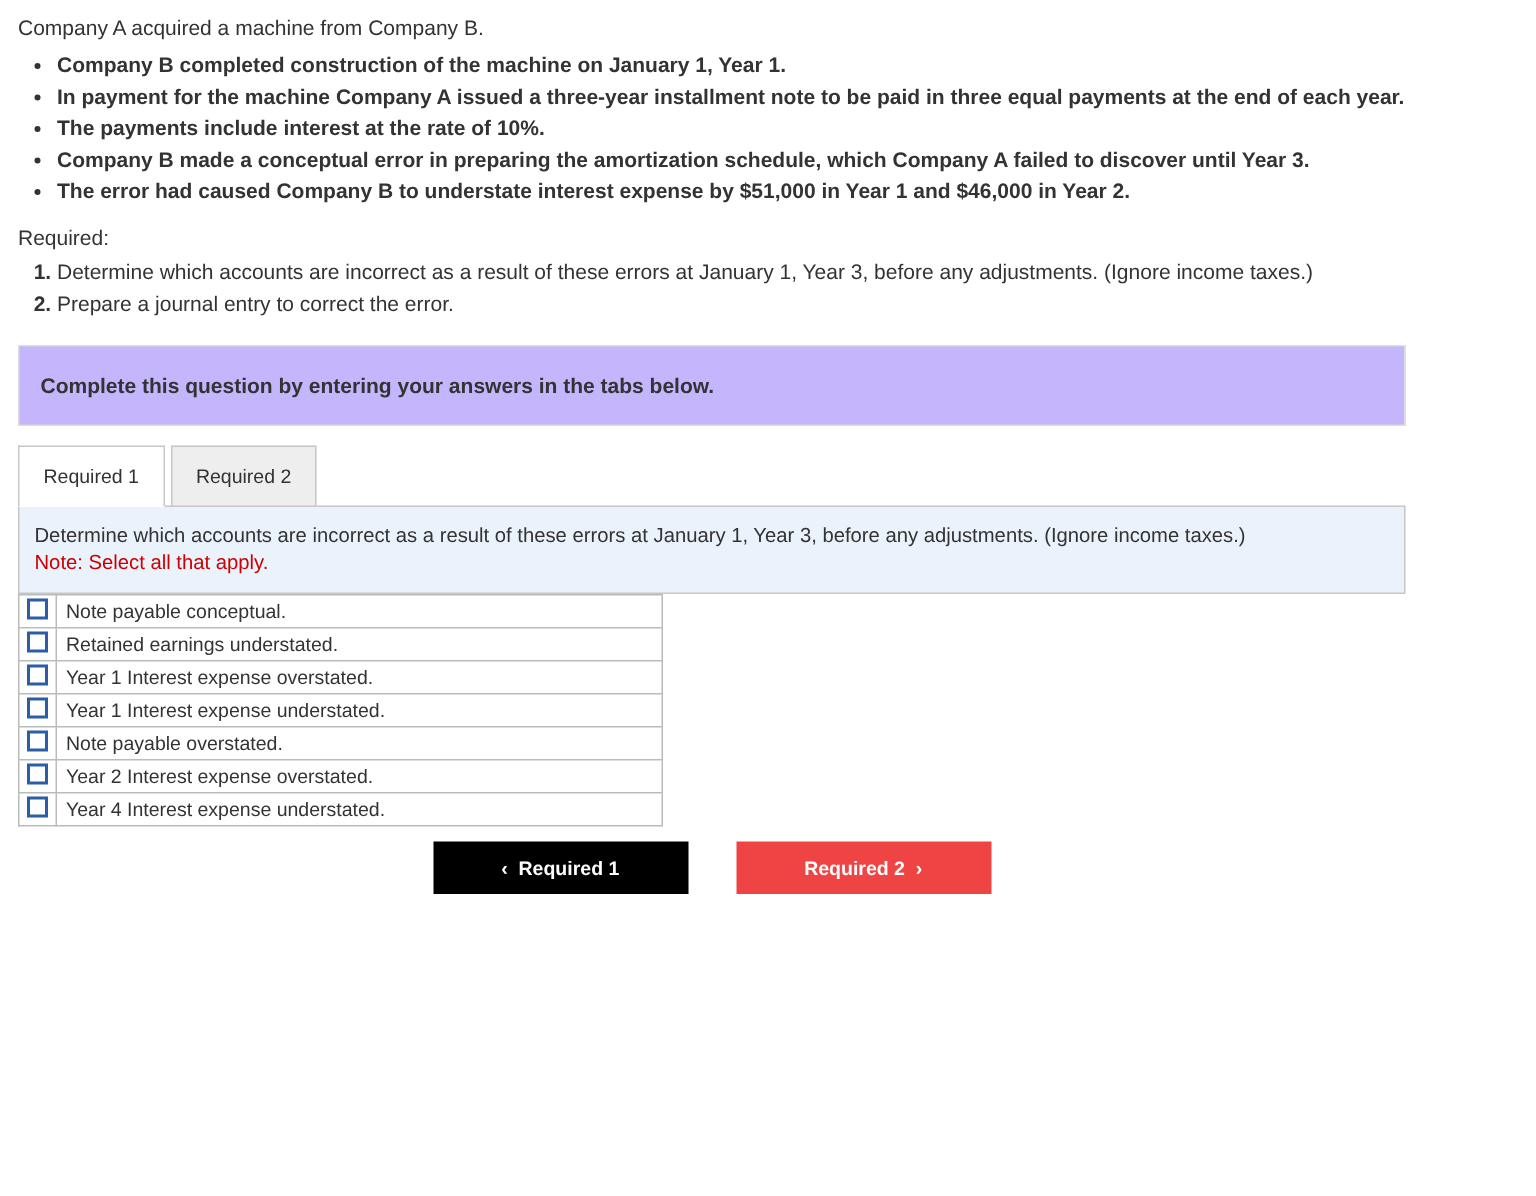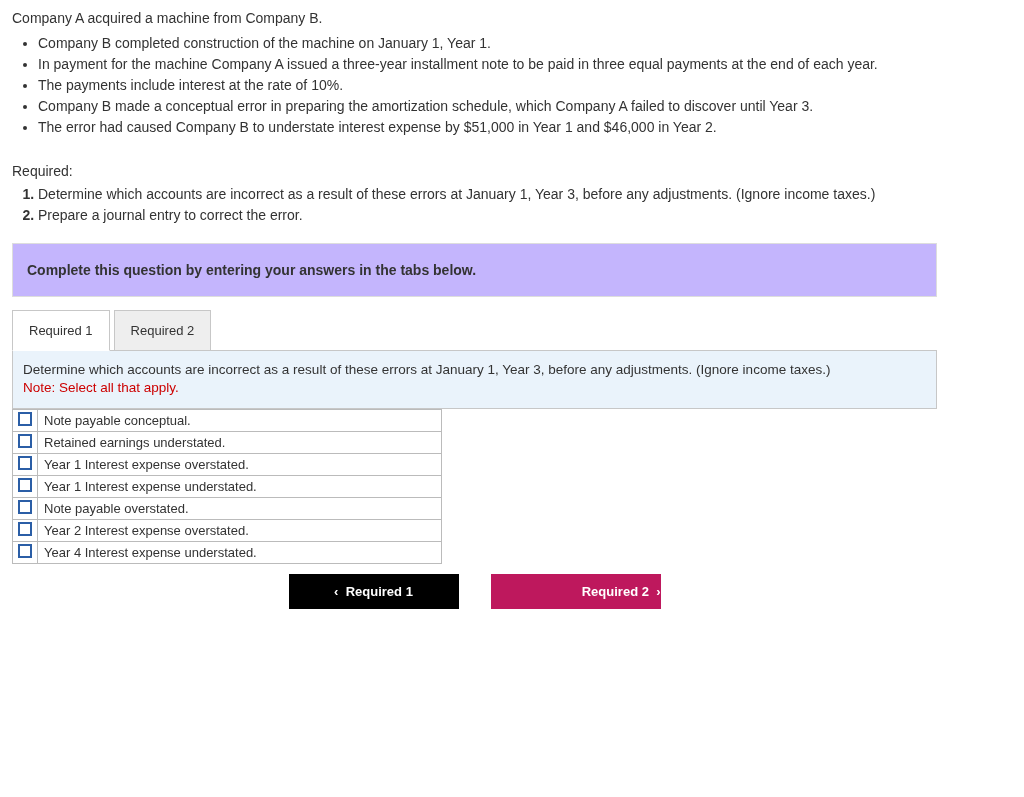--- a/index.html
+++ b/index.html
@@ -13,7 +13,7 @@
     background: #fff;
   }
   .intro { margin-bottom: 8px; }
-  ul.bullets { margin: 6px 0 27px 26px; padding: 0; }
+  ul.bullets { margin: 6px 0 14px 26px; padding: 0; font-weight: bold; }
   ul.bullets li { margin: 2px 0; line-height: 1.35; }
   .req-heading { font-weight: normal; margin: 8px 0 6px 0; }
   ol.req-list { margin: 4px 0 18px 26px; padding: 0; }

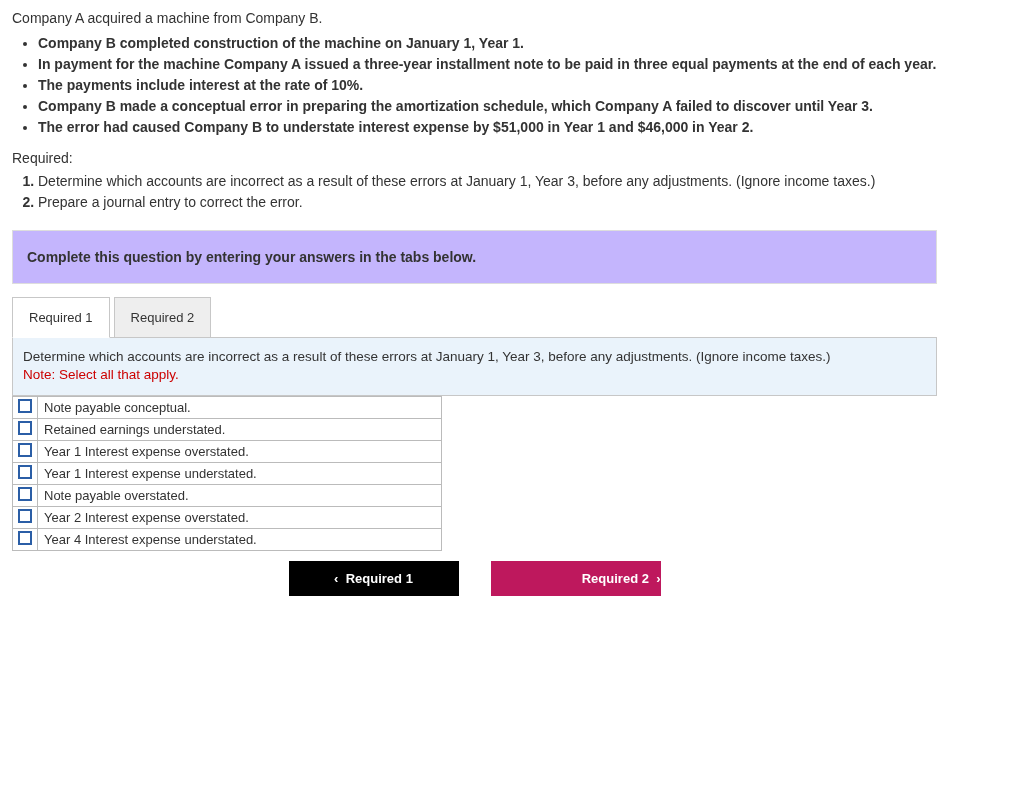--- a/index.html
+++ b/index.html
@@ -98,7 +98,7 @@
     cursor: pointer;
   }
   .nav-btn.disabled { background: #000000; cursor: default; }
-  .nav-btn.enabled  { background: #be185d; text-align: right; }
+  .nav-btn.enabled  { background: #ef4444; }
   .chev { font-weight: bold; }
 </style>
 </head>

